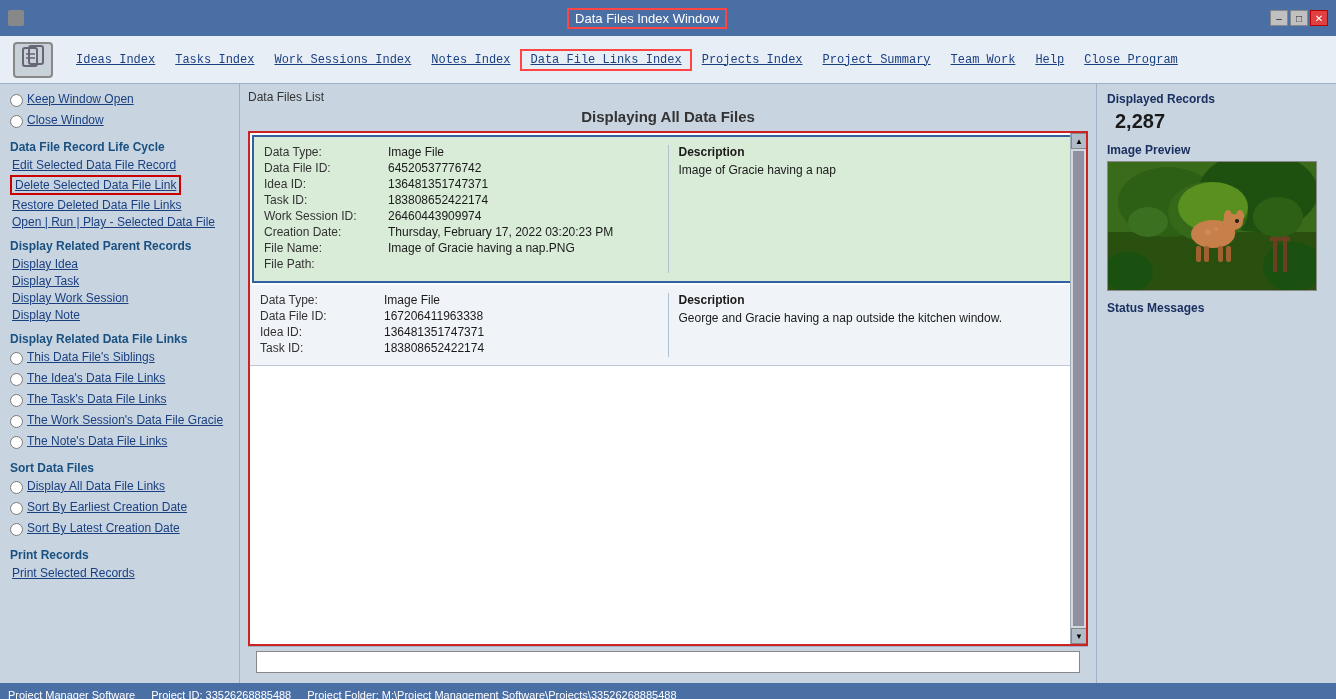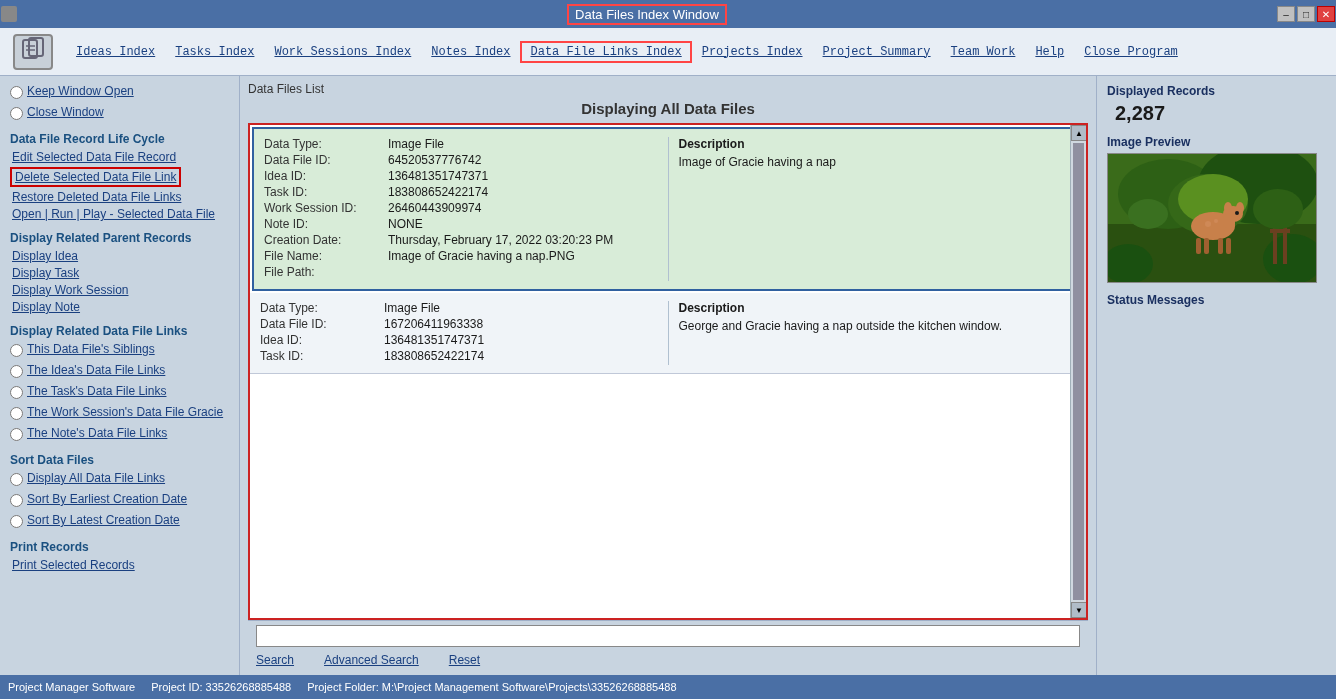--- a/index.html
+++ b/index.html
@@ -9,11 +9,11 @@
     .title-bar {
       background: #4a6fa5;
       color: white;
-      height: 28px;
+      height: 36px;
       display: flex;
       align-items: center;
       justify-content: space-between;
-      padding: 0 1px;
+      padding: 0 8px;
     }
     .title-bar-left { display: flex; align-items: center; gap: 4px; }
     .title-bar-controls { display: flex; gap: 2px; }

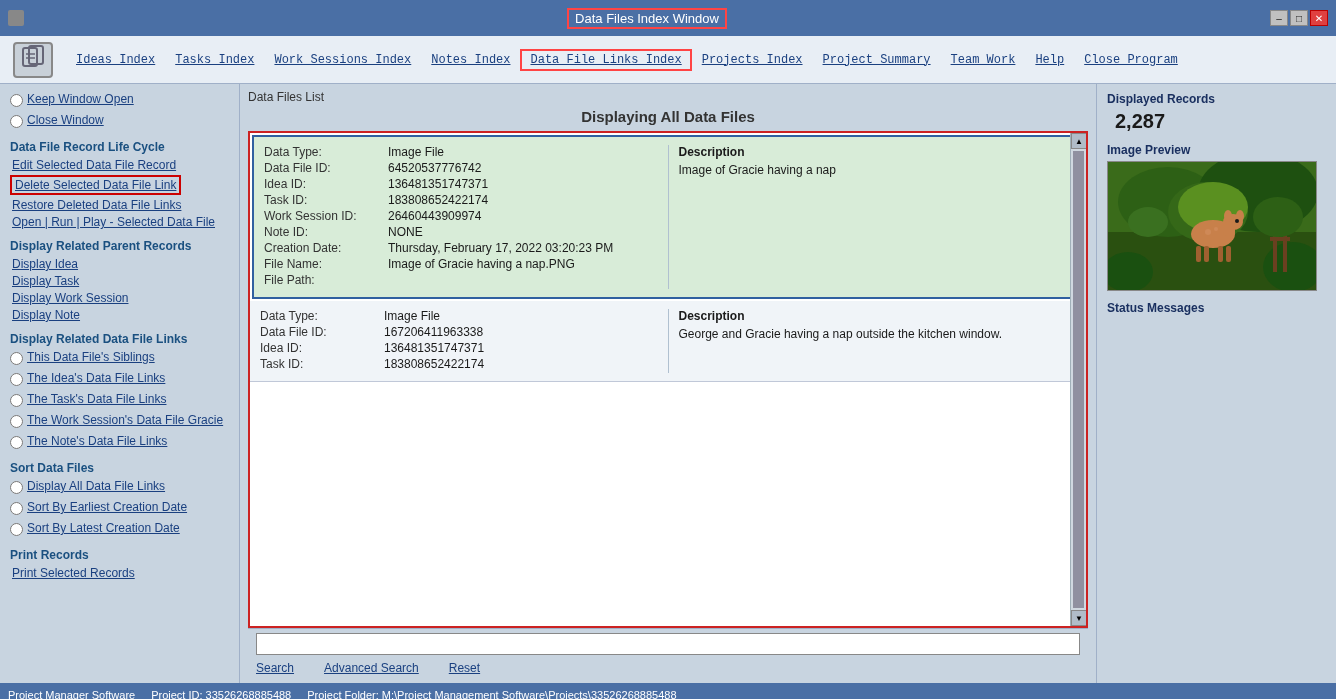--- a/index.html
+++ b/index.html
@@ -379,10 +379,6 @@
             <span class="field-value">26460443909974</span>
           </div>
           <div class="record-field">
-            <span class="field-label">Note ID:</span>
-            <span class="field-value">NONE</span>
-          </div>
-          <div class="record-field">
             <span class="field-label">Creation Date:</span>
             <span class="field-value">Thursday, February 17, 2022   03:20:23 PM</span>
           </div>

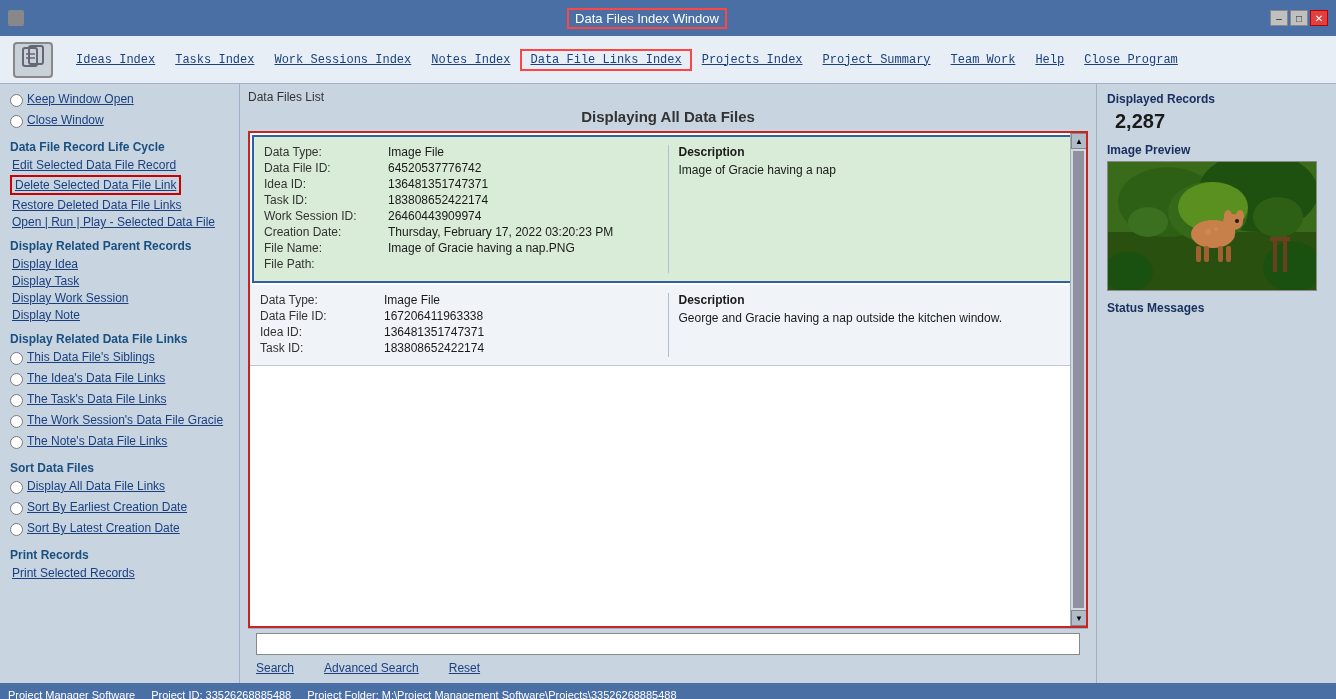--- a/index.html
+++ b/index.html
@@ -431,11 +431,6 @@
     <div class="search-bar">
       <input class="search-input" type="text" placeholder="" style="">
     </div>
-    <div class="search-bar" style="padding-top: 2px; padding-bottom: 2px; background: #c8d4e0; border-top: none; gap: 30px;">
-      <span class="search-link">Search</span>
-      <span class="search-link">Advanced Search</span>
-      <span class="search-link">Reset</span>
-    </div>
   </div>
 
   <div class="right-panel">

